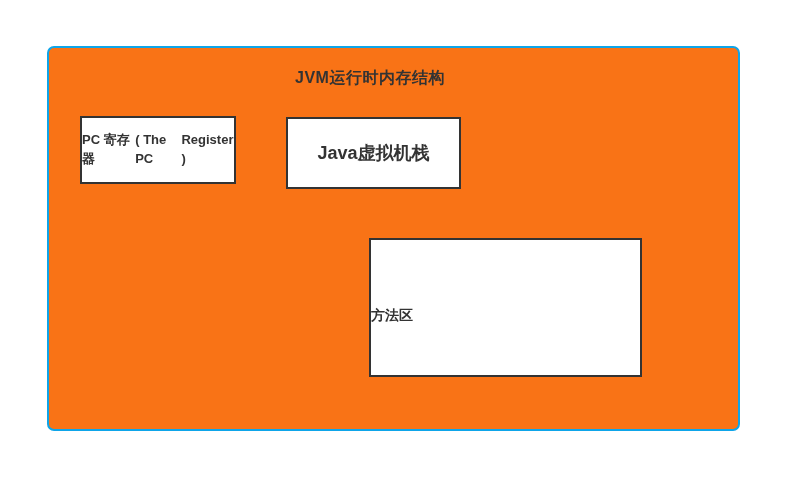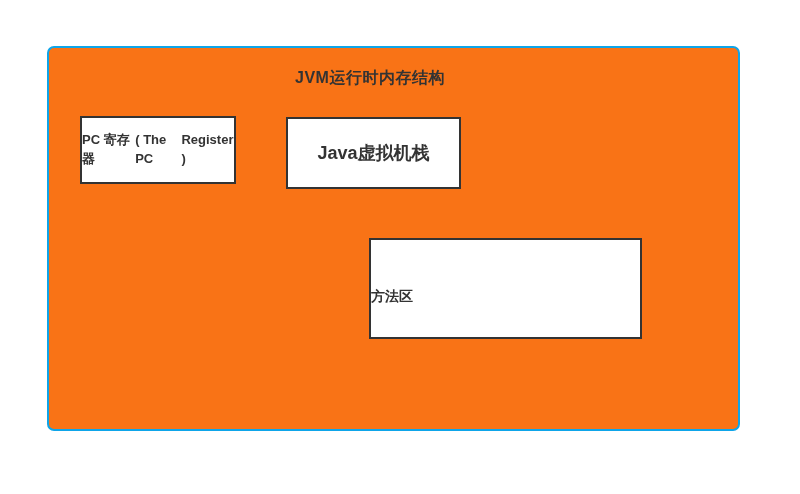--- a/index.html
+++ b/index.html
@@ -56,7 +56,7 @@
   .node-native    { left: 445px; top: 69px;  width: 146px; height: 72px; font-size: 14px; }
   .node-heap      { left: 30px;  top: 188px; width: 217px; height: 137px; font-size: 14px; }
   .node-method-area {
-    left: 320px; top: 190px; width: 273px; height: 101px;
+    left: 320px; top: 190px; width: 273px; height: 139px;
     justify-content: flex-start;
     padding-top: 16px;
     font-size: 14px;

